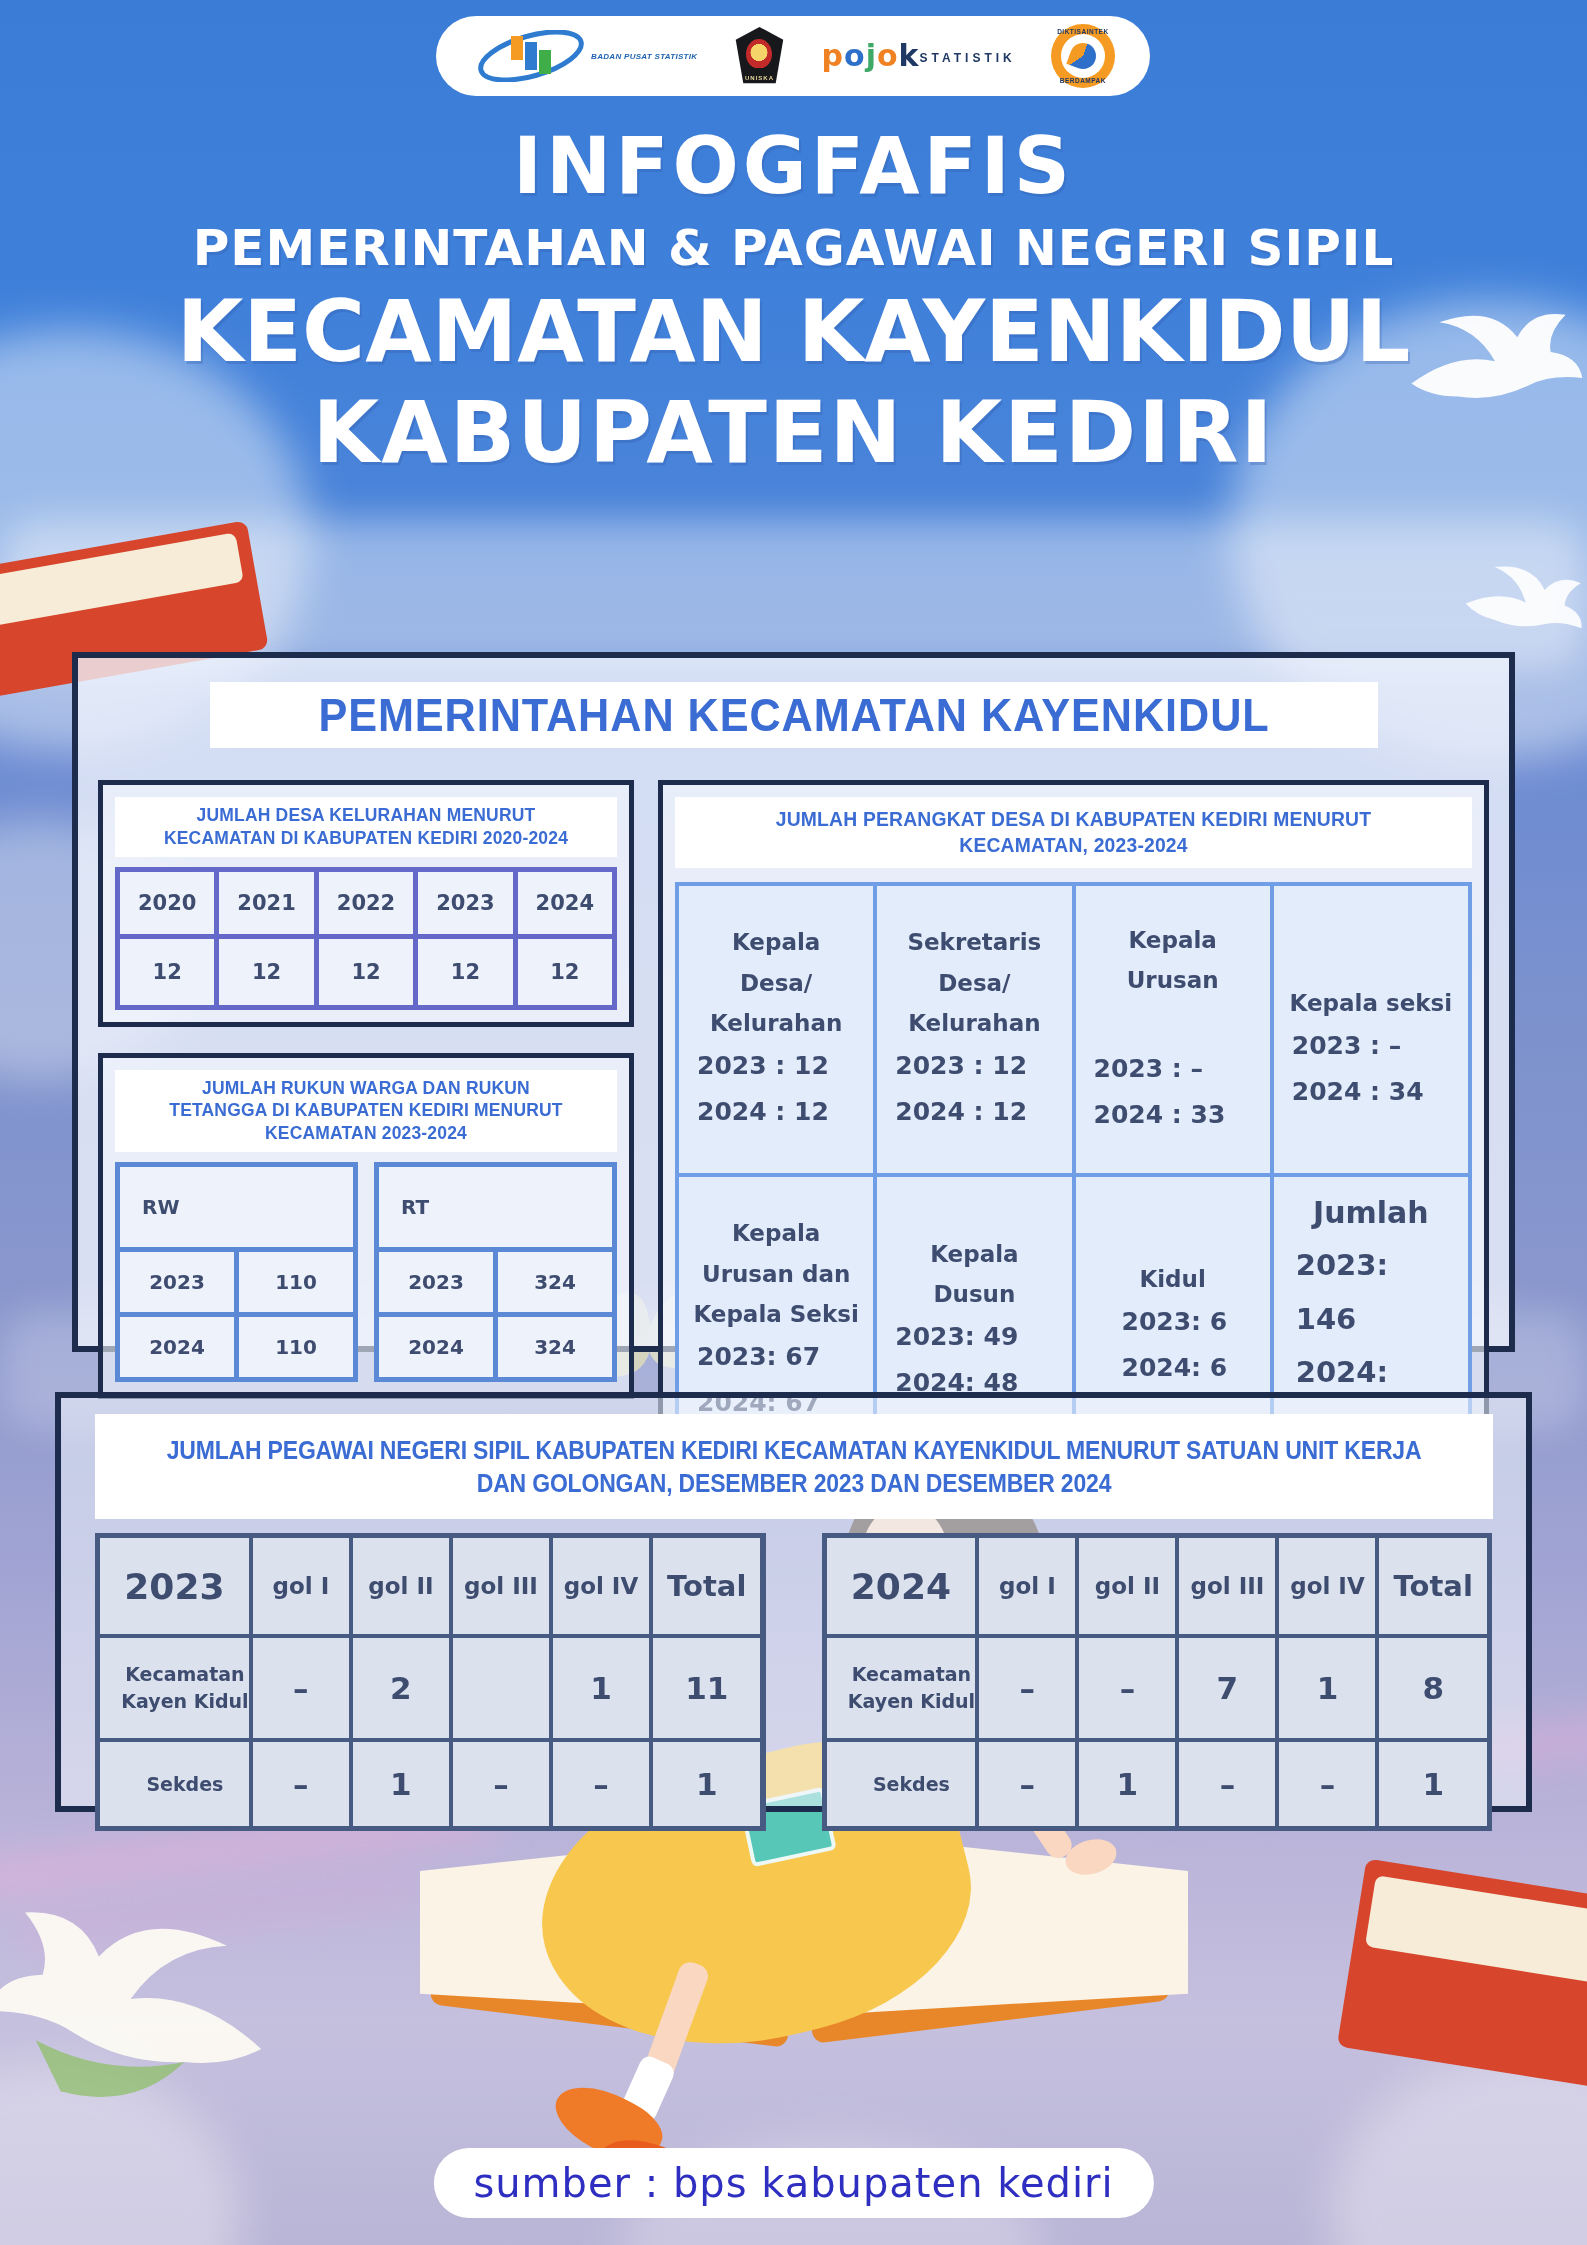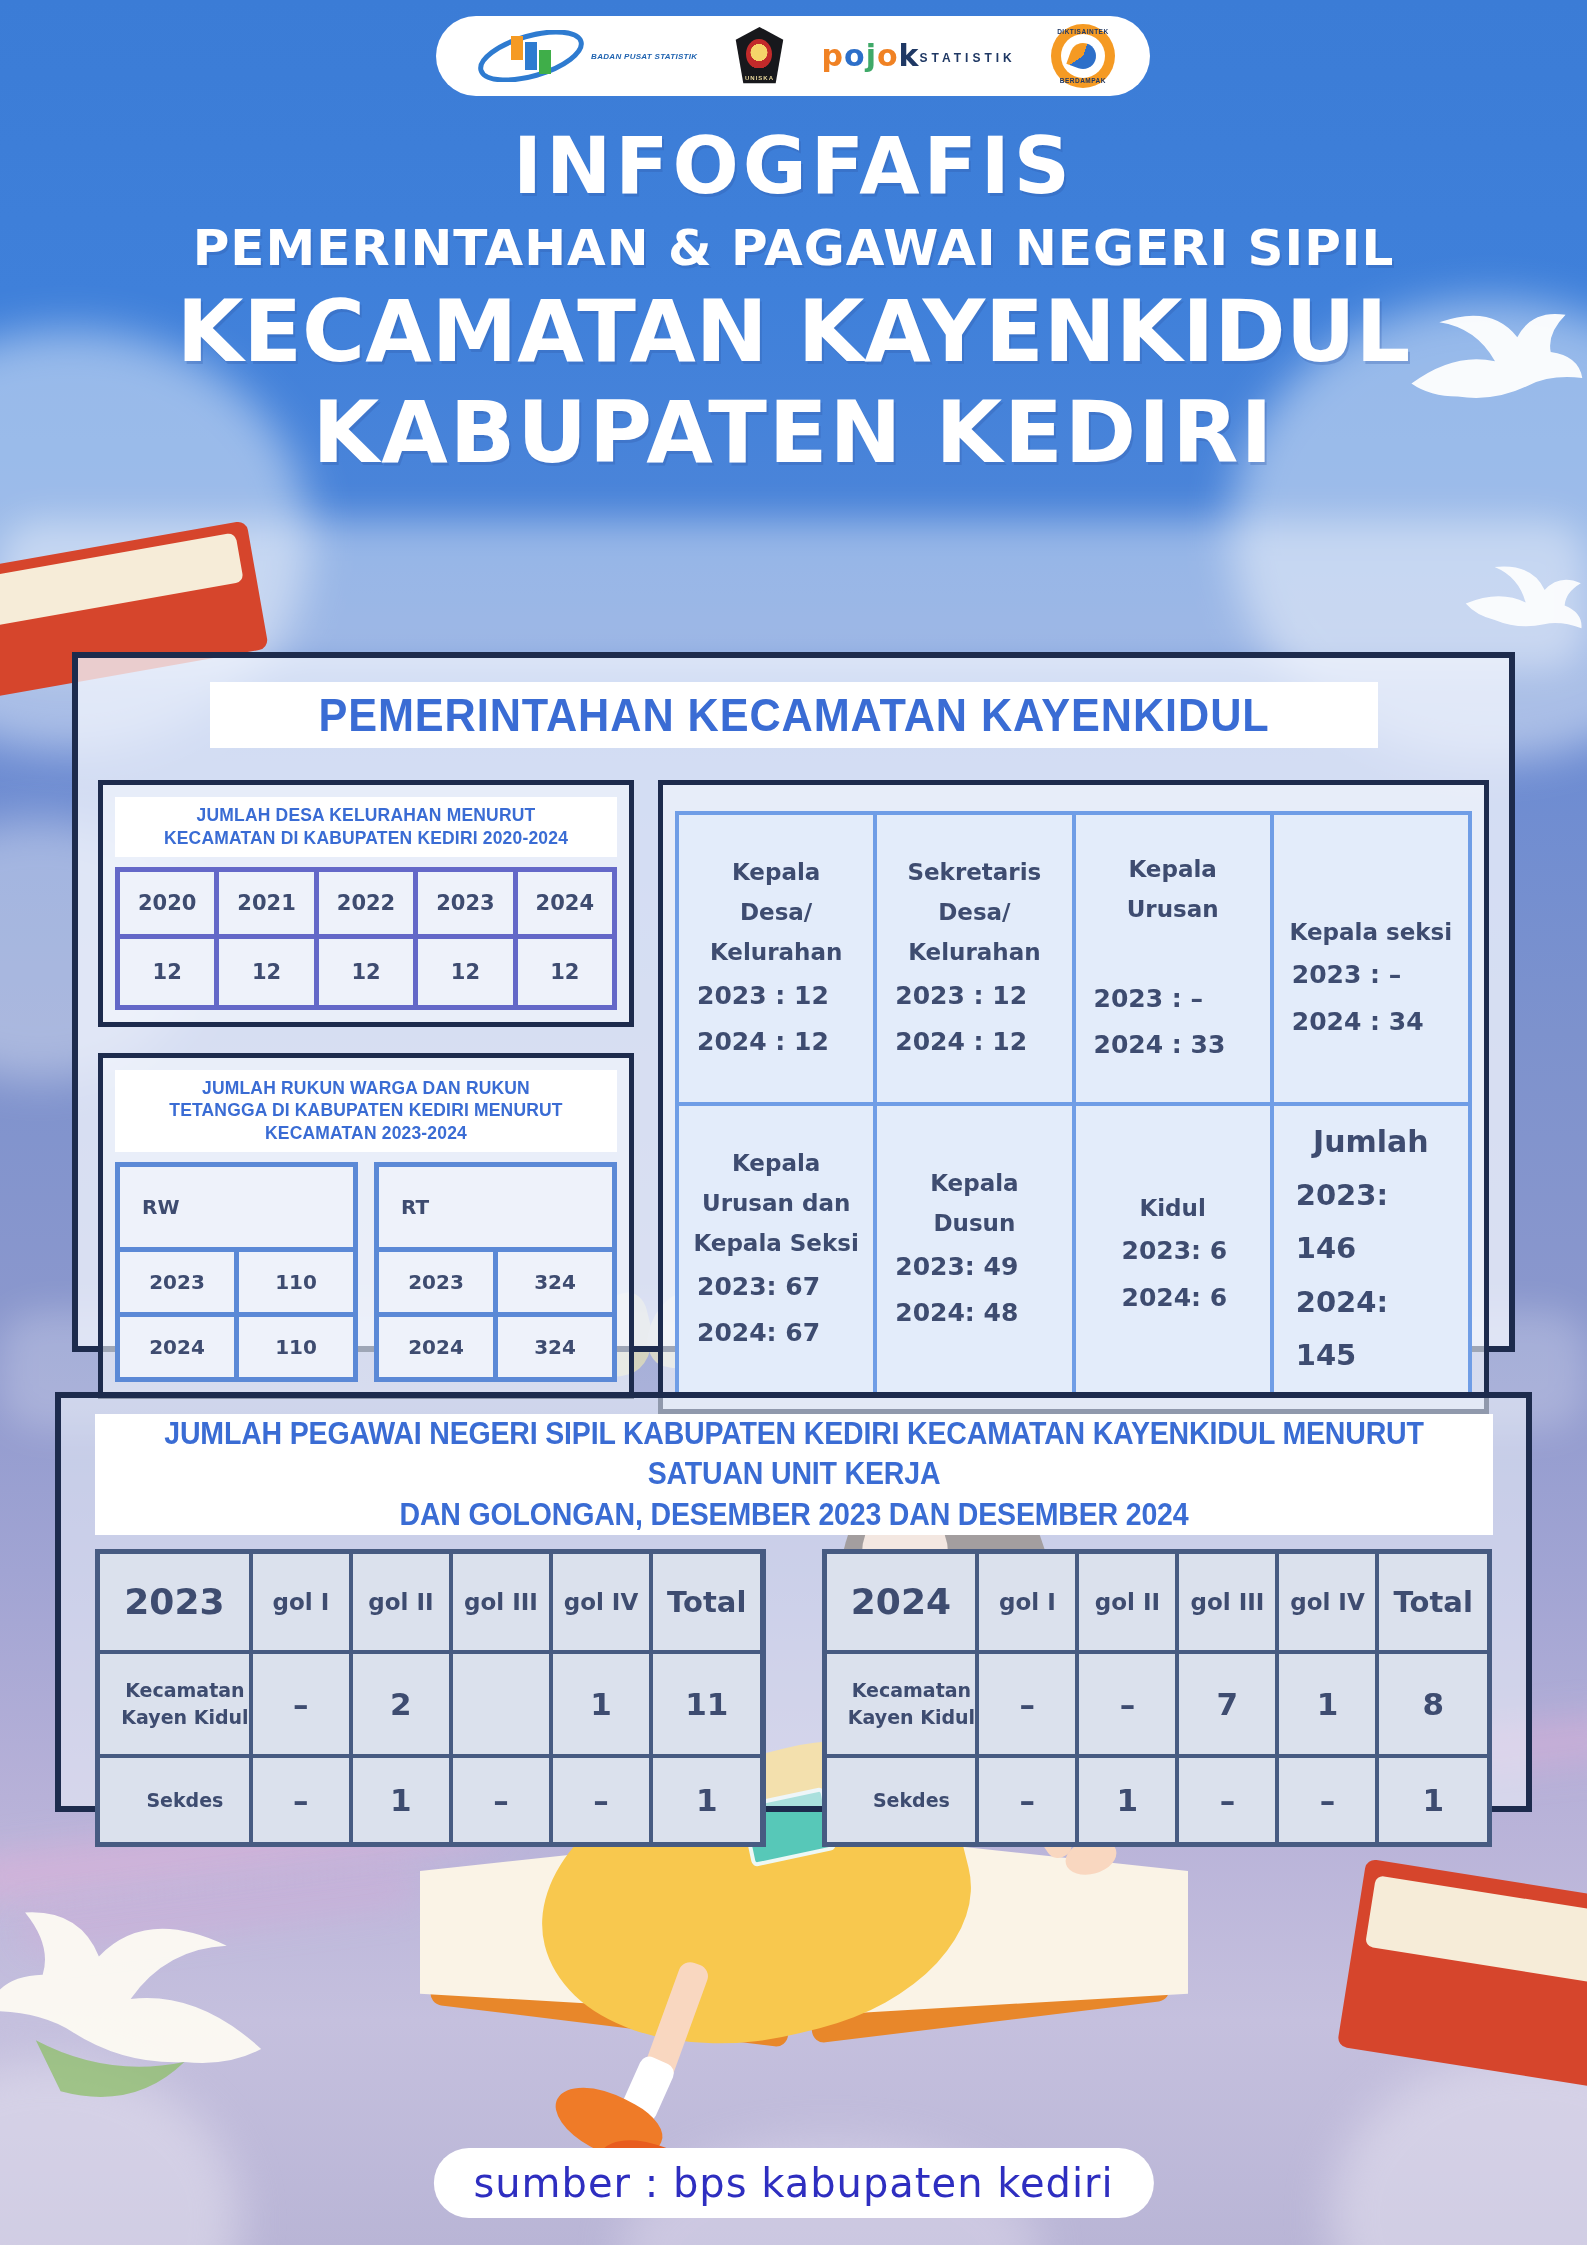--- a/index.html
+++ b/index.html
@@ -265,6 +265,9 @@
       </div>
 
       <div class="box right-box">
+        <div class="strip box-strip perangkat-strip">
+          <span class="condensed"><span>JUMLAH PERANGKAT DESA DI KABUPATEN KEDIRI MENURUT</span><br><span>KECAMATAN, 2023-2024</span></span>
+        </div>
         <div class="grid perangkat-table">
           <div class="pcell">
             <div class="plabel"><span>Kepala</span><br><span>Desa/</span><br><span>Kelurahan</span></div>

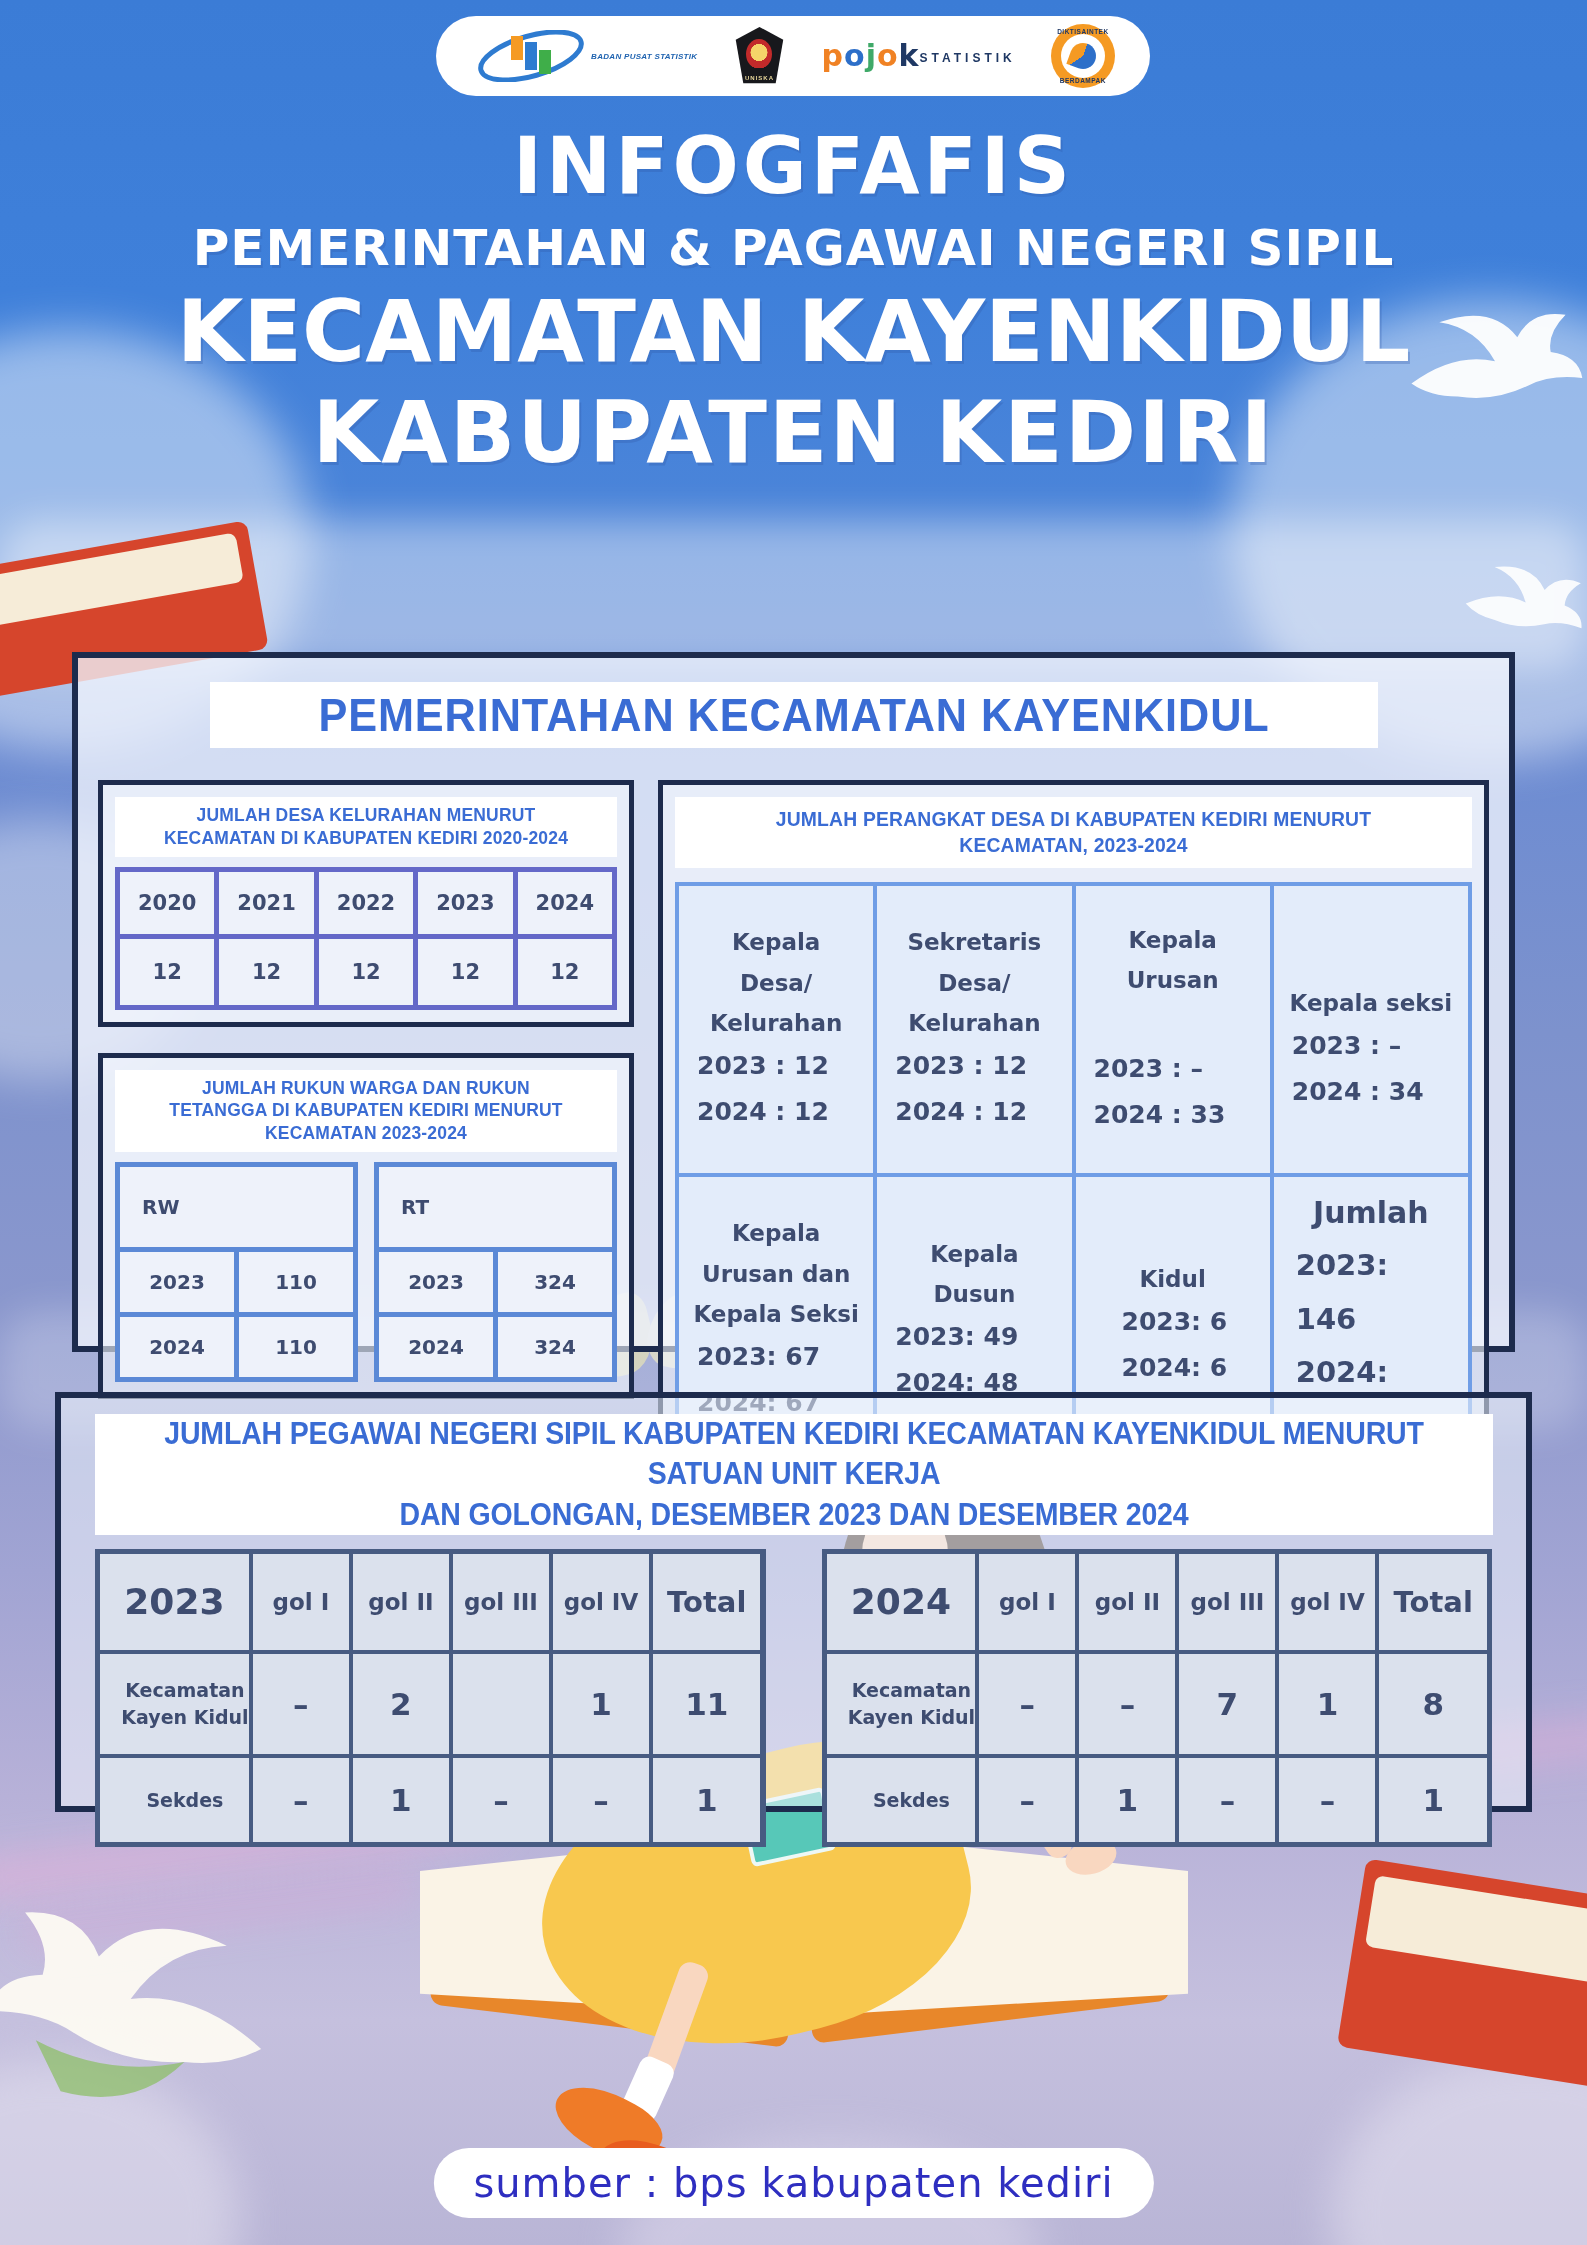--- a/index.html
+++ b/index.html
@@ -85,7 +85,7 @@
   .pcell.jumlah .plines{font-size:29px;padding-left:10px;}
   
   #panel2{left:55px;top:1392px;width:1477px;height:420px;background:rgba(239,244,252,0.55);}
-  #panel2 .main-strip{margin:16px auto 0;width:1398px;padding:0 8px;font-size:31px;line-height:1.3;letter-spacing:-.2px;}
+  #panel2 .main-strip{margin:16px auto 0;width:1398px;padding:20px 8px;font-size:25px;line-height:1.3;letter-spacing:-.2px;}
   .pns-wrap{display:flex;gap:56px;padding:14px 34px 0;box-sizing:border-box;}
   .pns-table{flex:1;grid-template-columns:1.55fr 1fr 1fr 1fr 1fr 1.12fr;grid-template-rows:96px 100px 84px;
     gap:4px;background:#475b82;border:5px solid #475b82;}

